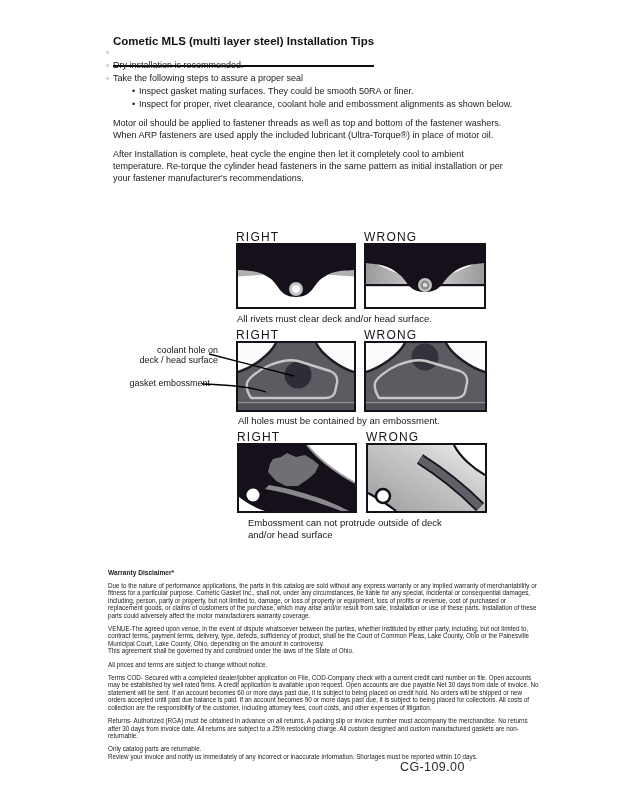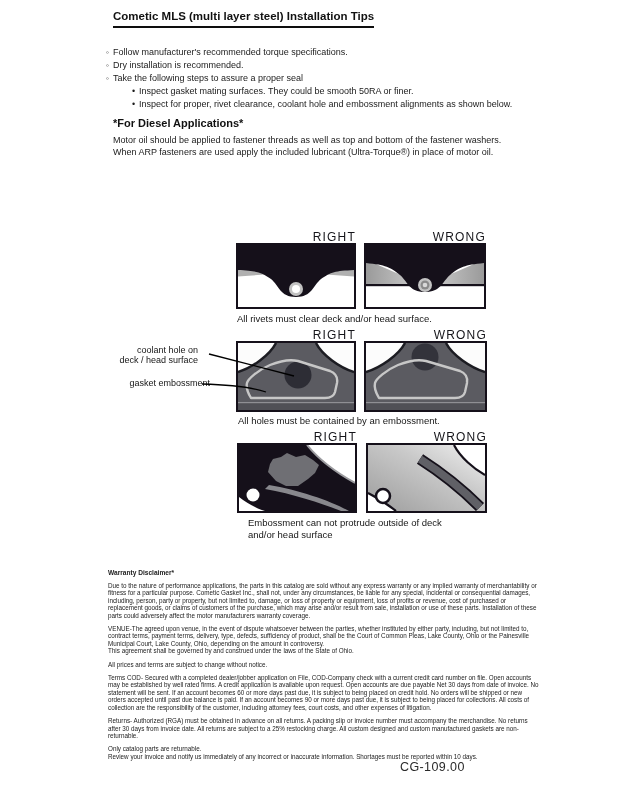--- a/index.html
+++ b/index.html
@@ -11,8 +11,8 @@
   .abs { position:absolute; }
 
   .title {
-    left:113px; top:10px; font-size:11.5px; font-weight:bold; letter-spacing:0px;
-    border-bottom:2px solid #0e0e0e; padding-bottom:4px; white-space:nowrap; color:#111;
+    left:113px; top:35px; font-size:11.5px; font-weight:bold; letter-spacing:0px;
+    border-bottom:2px solid #0e0e0e; padding-bottom:18px; white-space:nowrap; color:#111;
   }
 
   .tips { left:106px; top:46px; width:440px; font-size:9px; line-height:13px; }

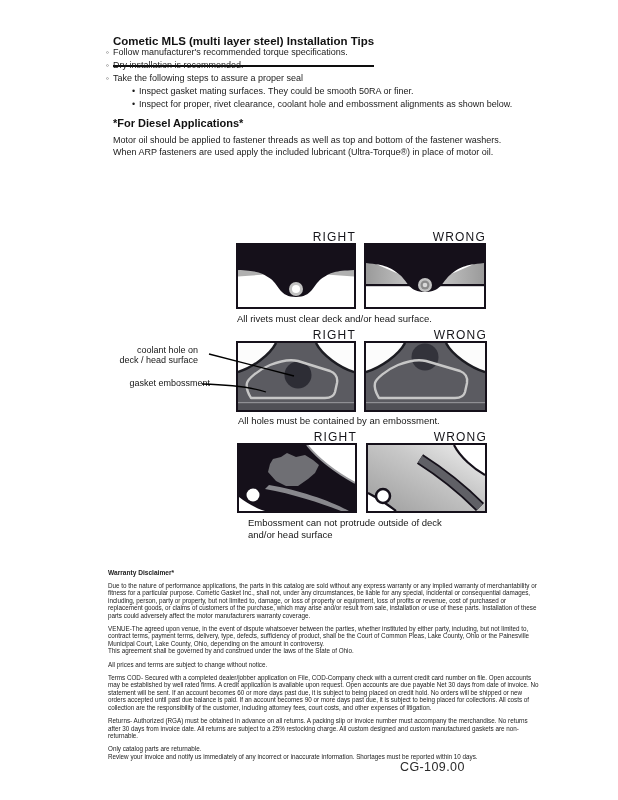--- a/index.html
+++ b/index.html
@@ -52,7 +52,6 @@
   <div class="abs tips">
     <div class="b-row">
         <span class="b-dot">◦</span>
-        <span>Follow manufacturer's recommended torque specifications.</span>
       </div>
     <div class="b-row">
         <span class="b-dot">◦</span>

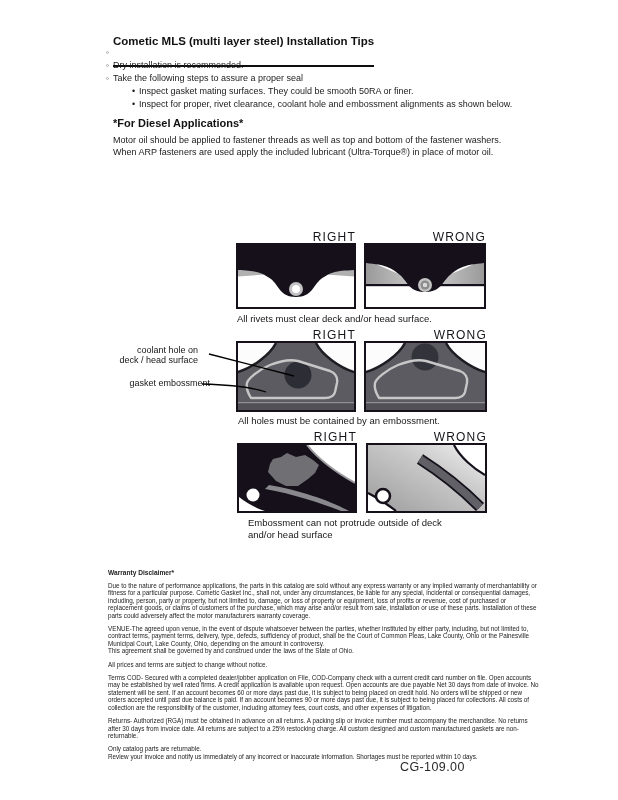--- a/index.html
+++ b/index.html
@@ -72,7 +72,6 @@
   </div>
 
   <div class="abs diesel">
-    <div class="d-head">*For Diesel Applications*</div>
     <p class="d-para">Motor oil should be applied to fastener threads as well as top and bottom of the fastener washers. When ARP fasteners are used apply the included lubricant (Ultra-Torque®) in place of motor oil.</p>
   </div>
 

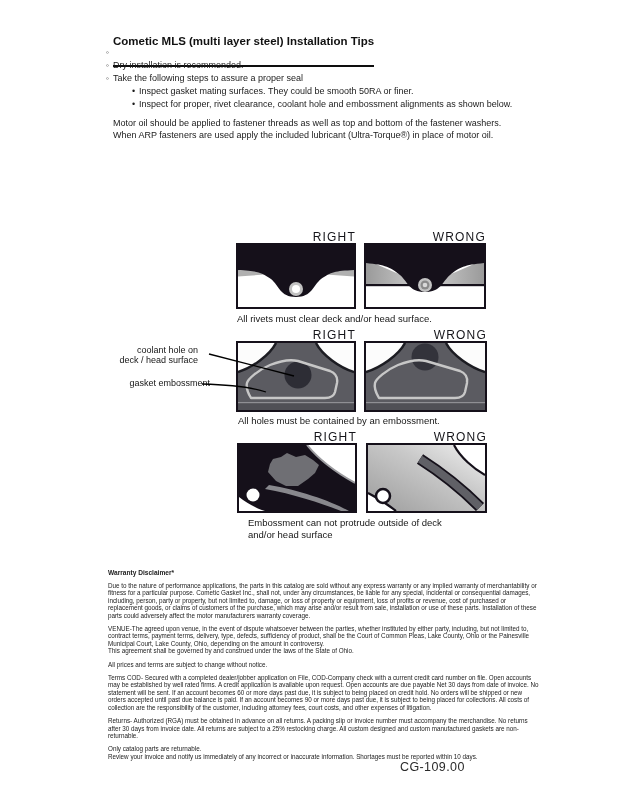--- a/index.html
+++ b/index.html
@@ -73,6 +73,7 @@
 
   <div class="abs diesel">
     <p class="d-para">Motor oil should be applied to fastener threads as well as top and bottom of the fastener washers. When ARP fasteners are used apply the included lubricant (Ultra-Torque®) in place of motor oil.</p>
+    <p class="d-para">After Installation is complete, heat cycle the engine then let it completely cool to ambient temperature. Re-torque the cylinder head fasteners in the same pattern as initial installation or per your fastener manufacturer's recommendations.</p>
   </div>
 
   <div class="abs rw-label" style="left:236px; top:230px; width:120px;">RIGHT</div>

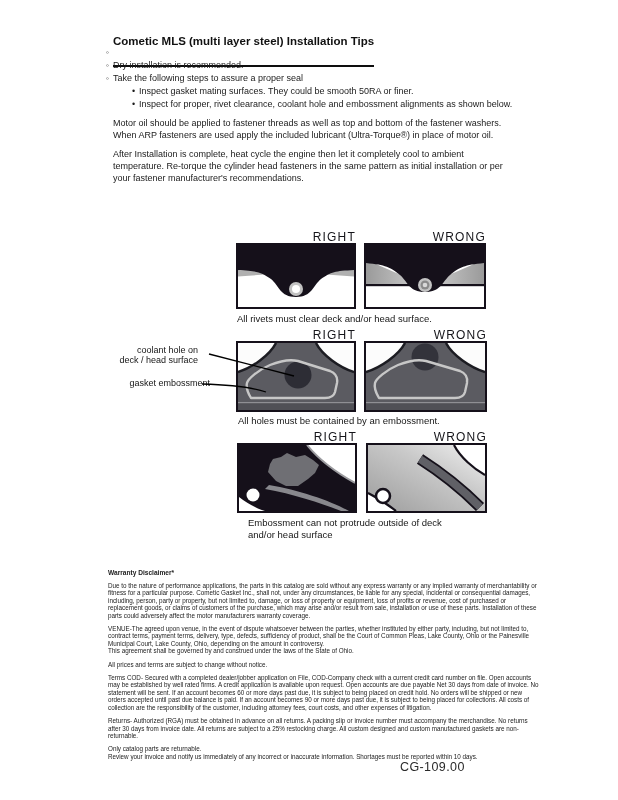--- a/index.html
+++ b/index.html
@@ -26,7 +26,7 @@
   .d-para { line-height:12px; margin:0 0 7px 0; }
 
   .rw-label {
-    font-size:12px; letter-spacing:1.2px; text-align:right; color:#15151a;
+    font-size:12px; letter-spacing:1.2px; text-align:left; color:#15151a;
     white-space:nowrap;
   }
   .fig { border:2px solid #15101a; box-sizing:border-box; background:#fff; }

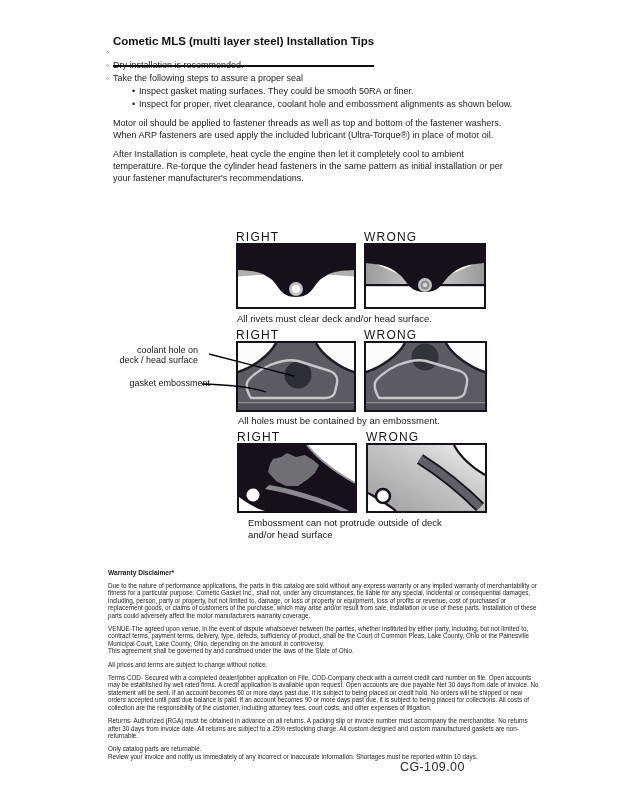--- a/index.html
+++ b/index.html
@@ -118,7 +118,7 @@
   <div class="abs rw-label" style="left:236px; top:328px; width:120px;">RIGHT</div>
   <div class="abs rw-label" style="left:364px; top:328px; width:123px;">WRONG</div>
 
-  <div class="abs ptr-label" style="left:88px; top:346px; width:110px;">
+  <div class="abs ptr-label" style="left:108px; top:346px; width:110px;">
     <div>coolant hole on</div>
     <div>deck / head surface</div>
   </div>

